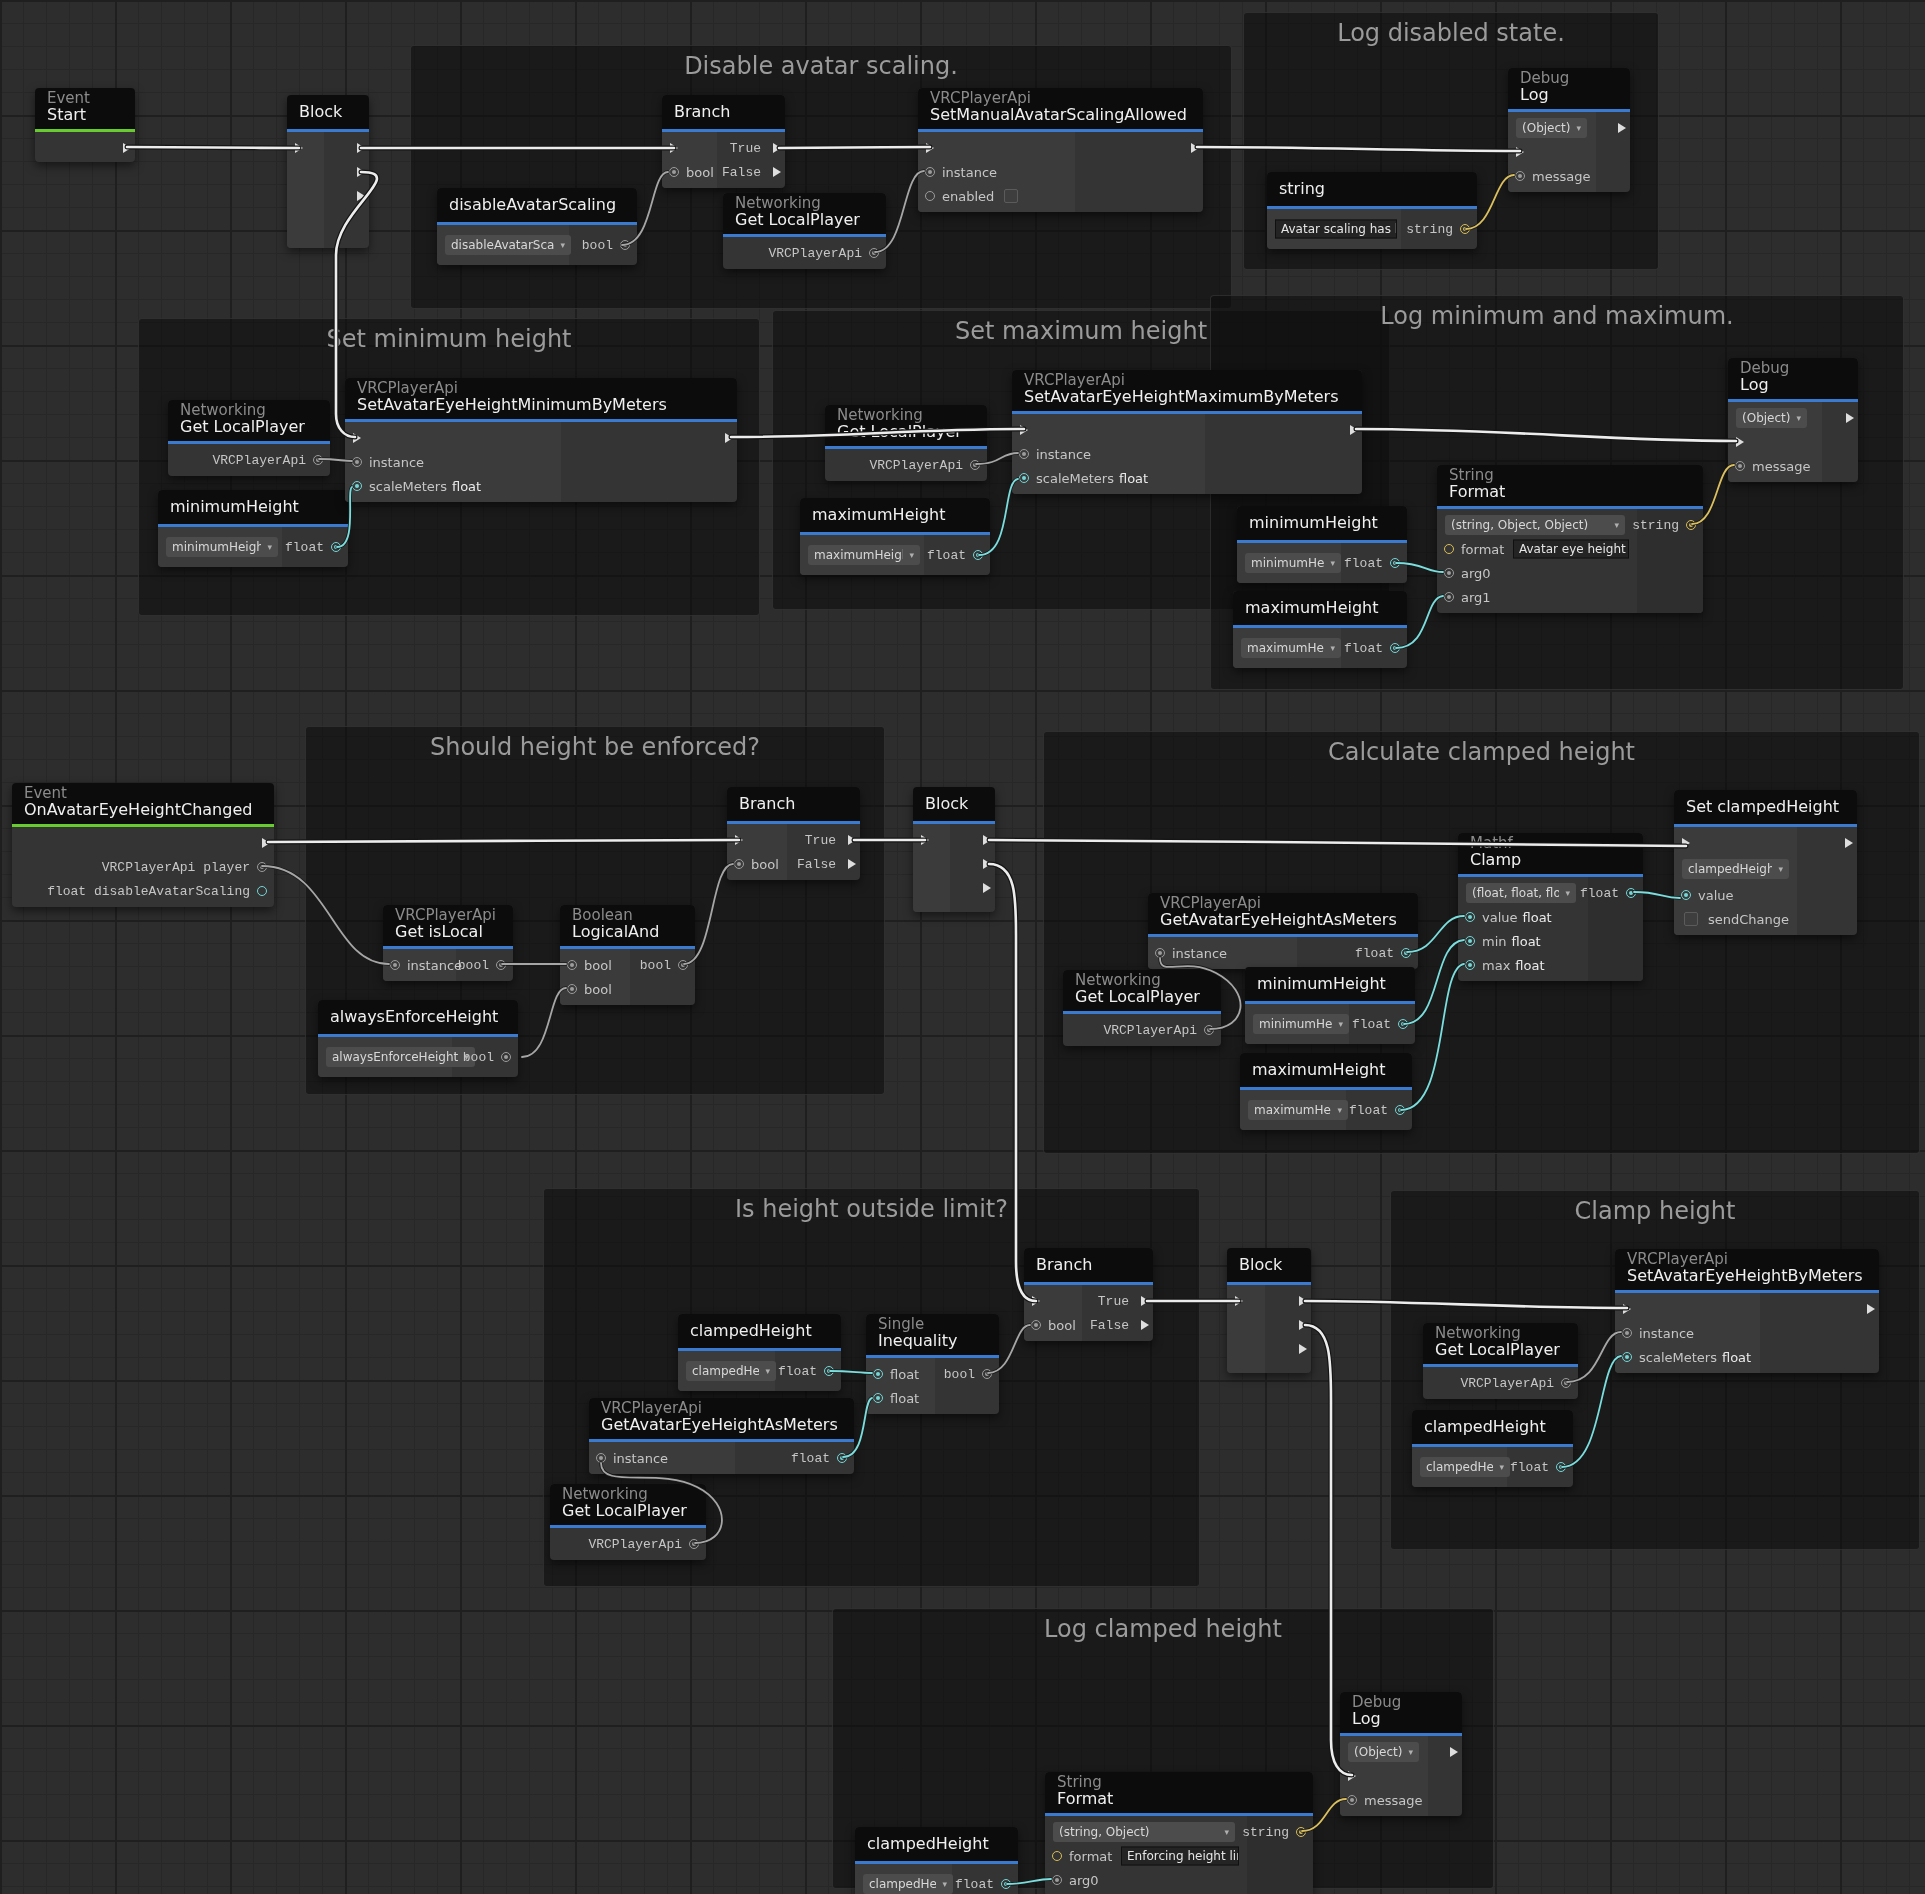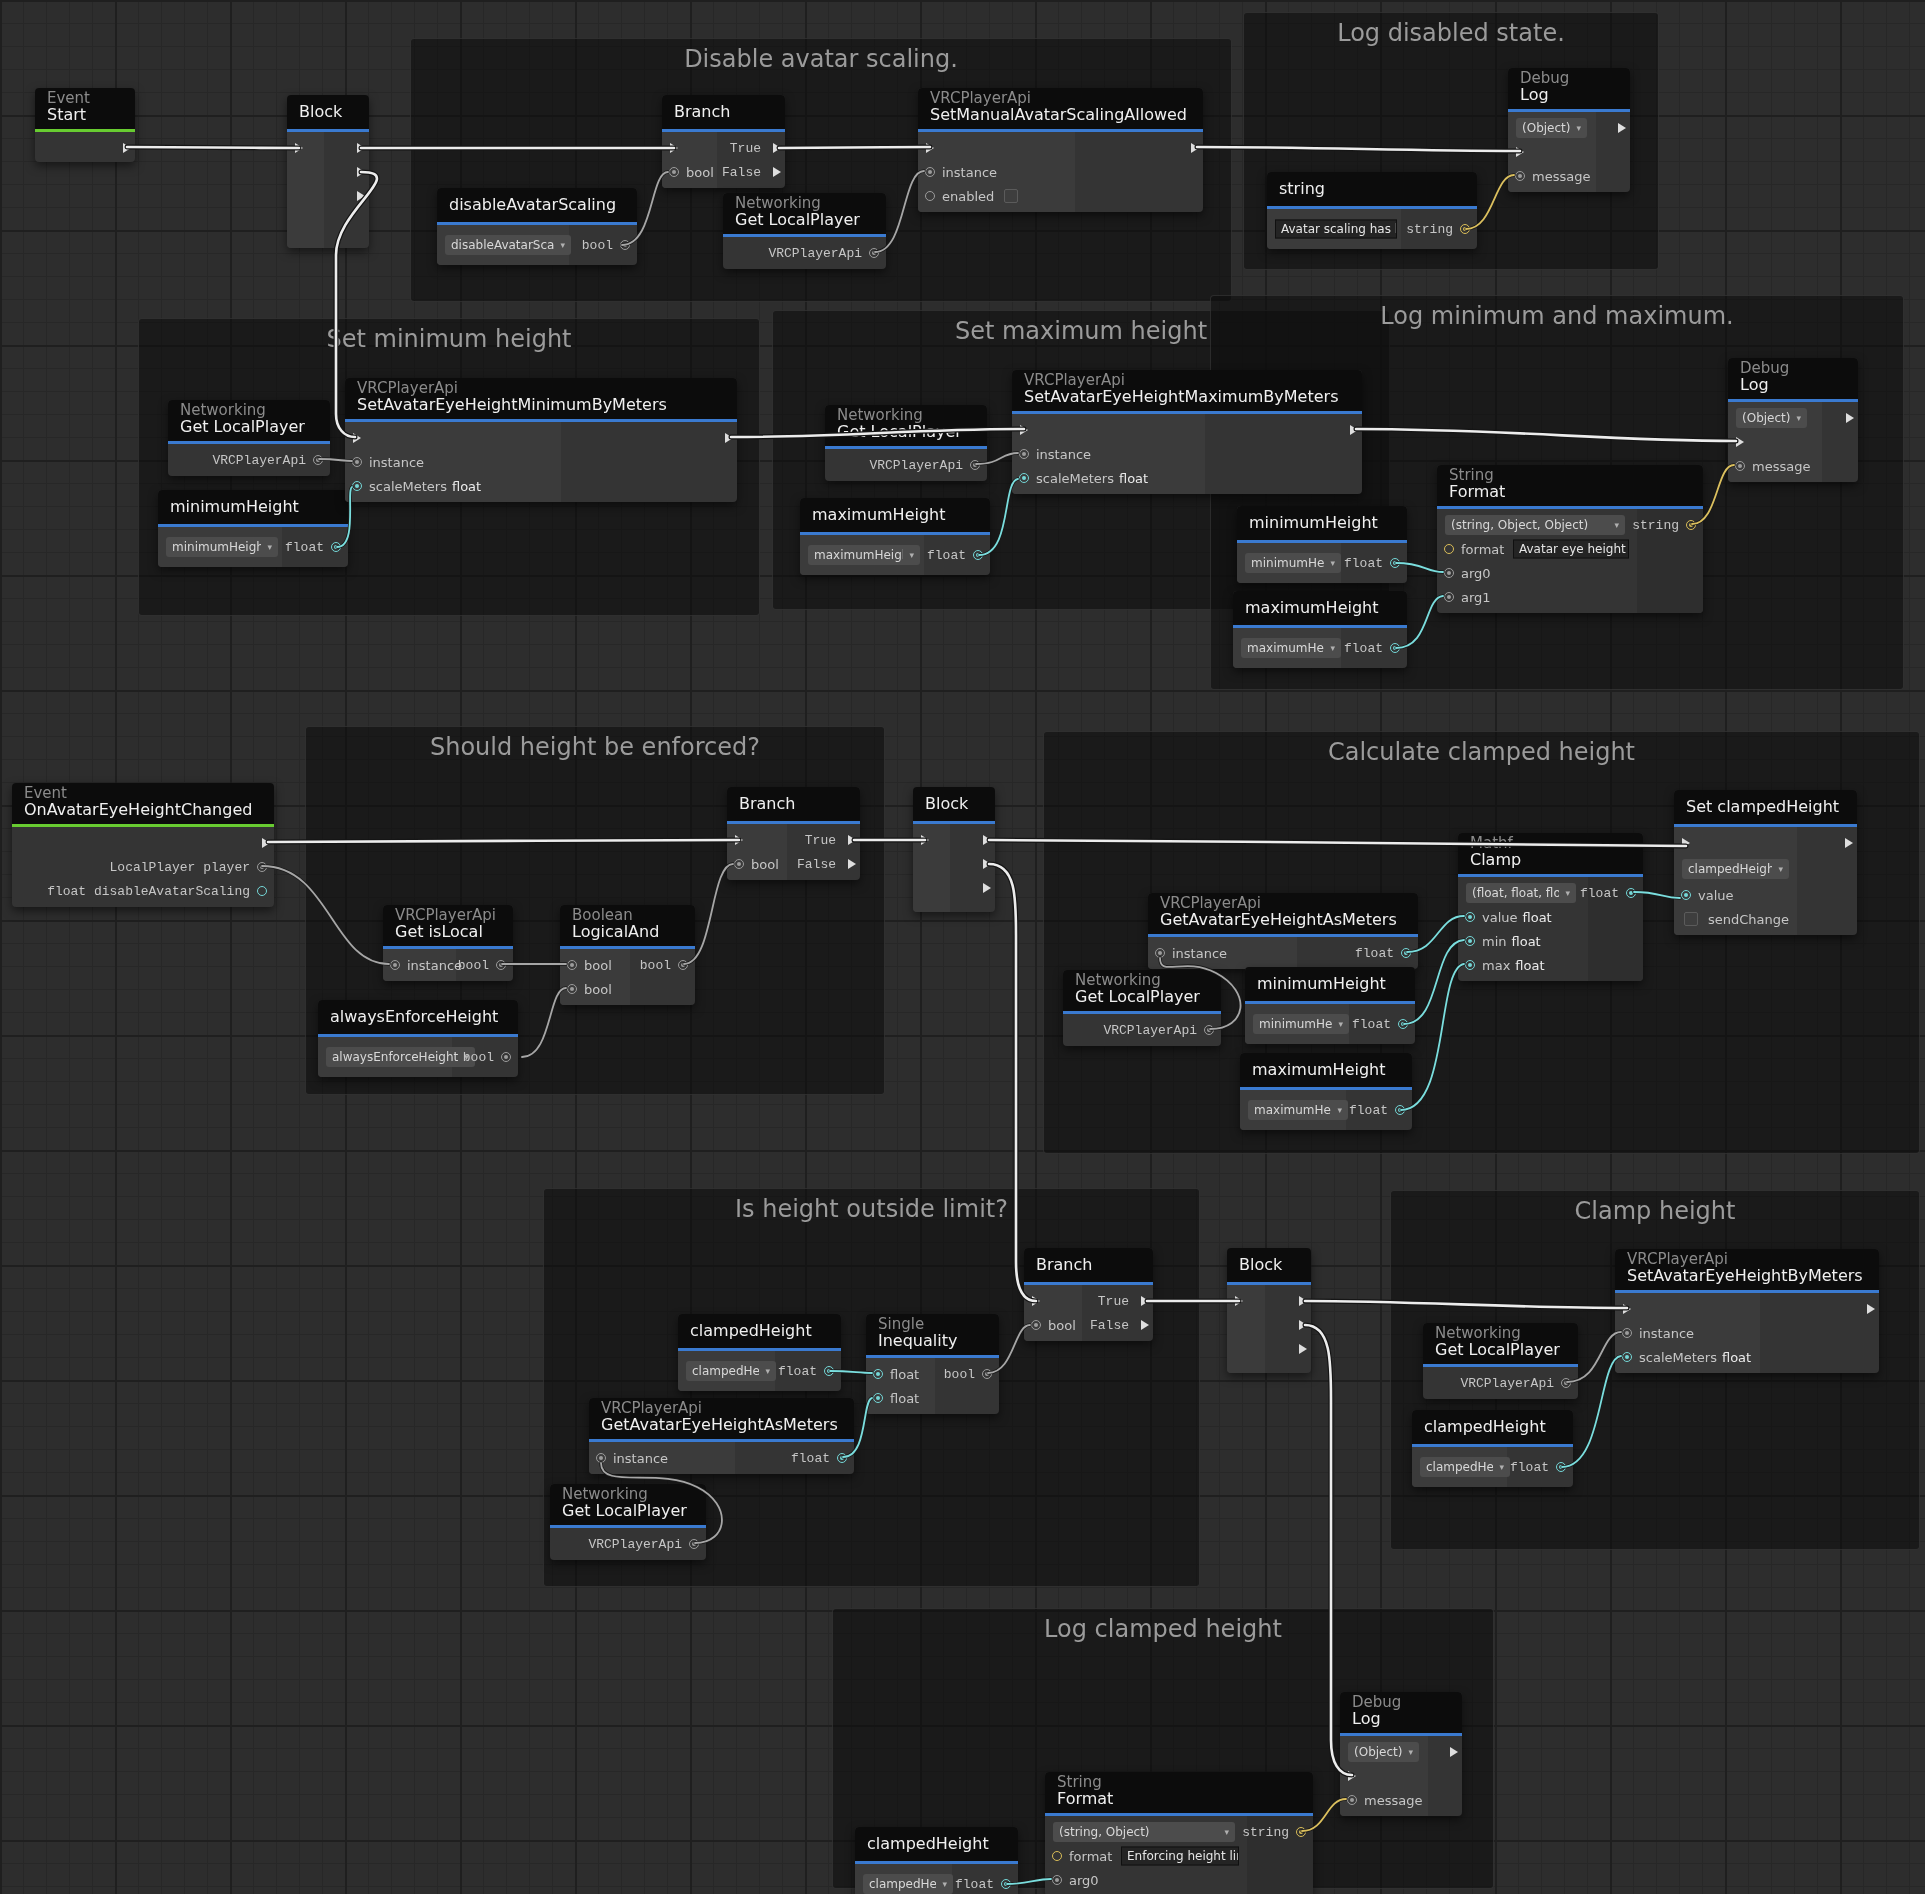--- a/index.html
+++ b/index.html
@@ -68,7 +68,7 @@
 
 <div id="canvas">
 
-  <div class="group" style="left:410px;top:38px;width:820px;height:262px">
+  <div class="group" style="left:410px;top:45px;width:820px;height:262px">
       <div class="gtitle">Disable avatar scaling.</div>
     </div>
   <div class="group" style="left:1243px;top:12px;width:414px;height:256px">

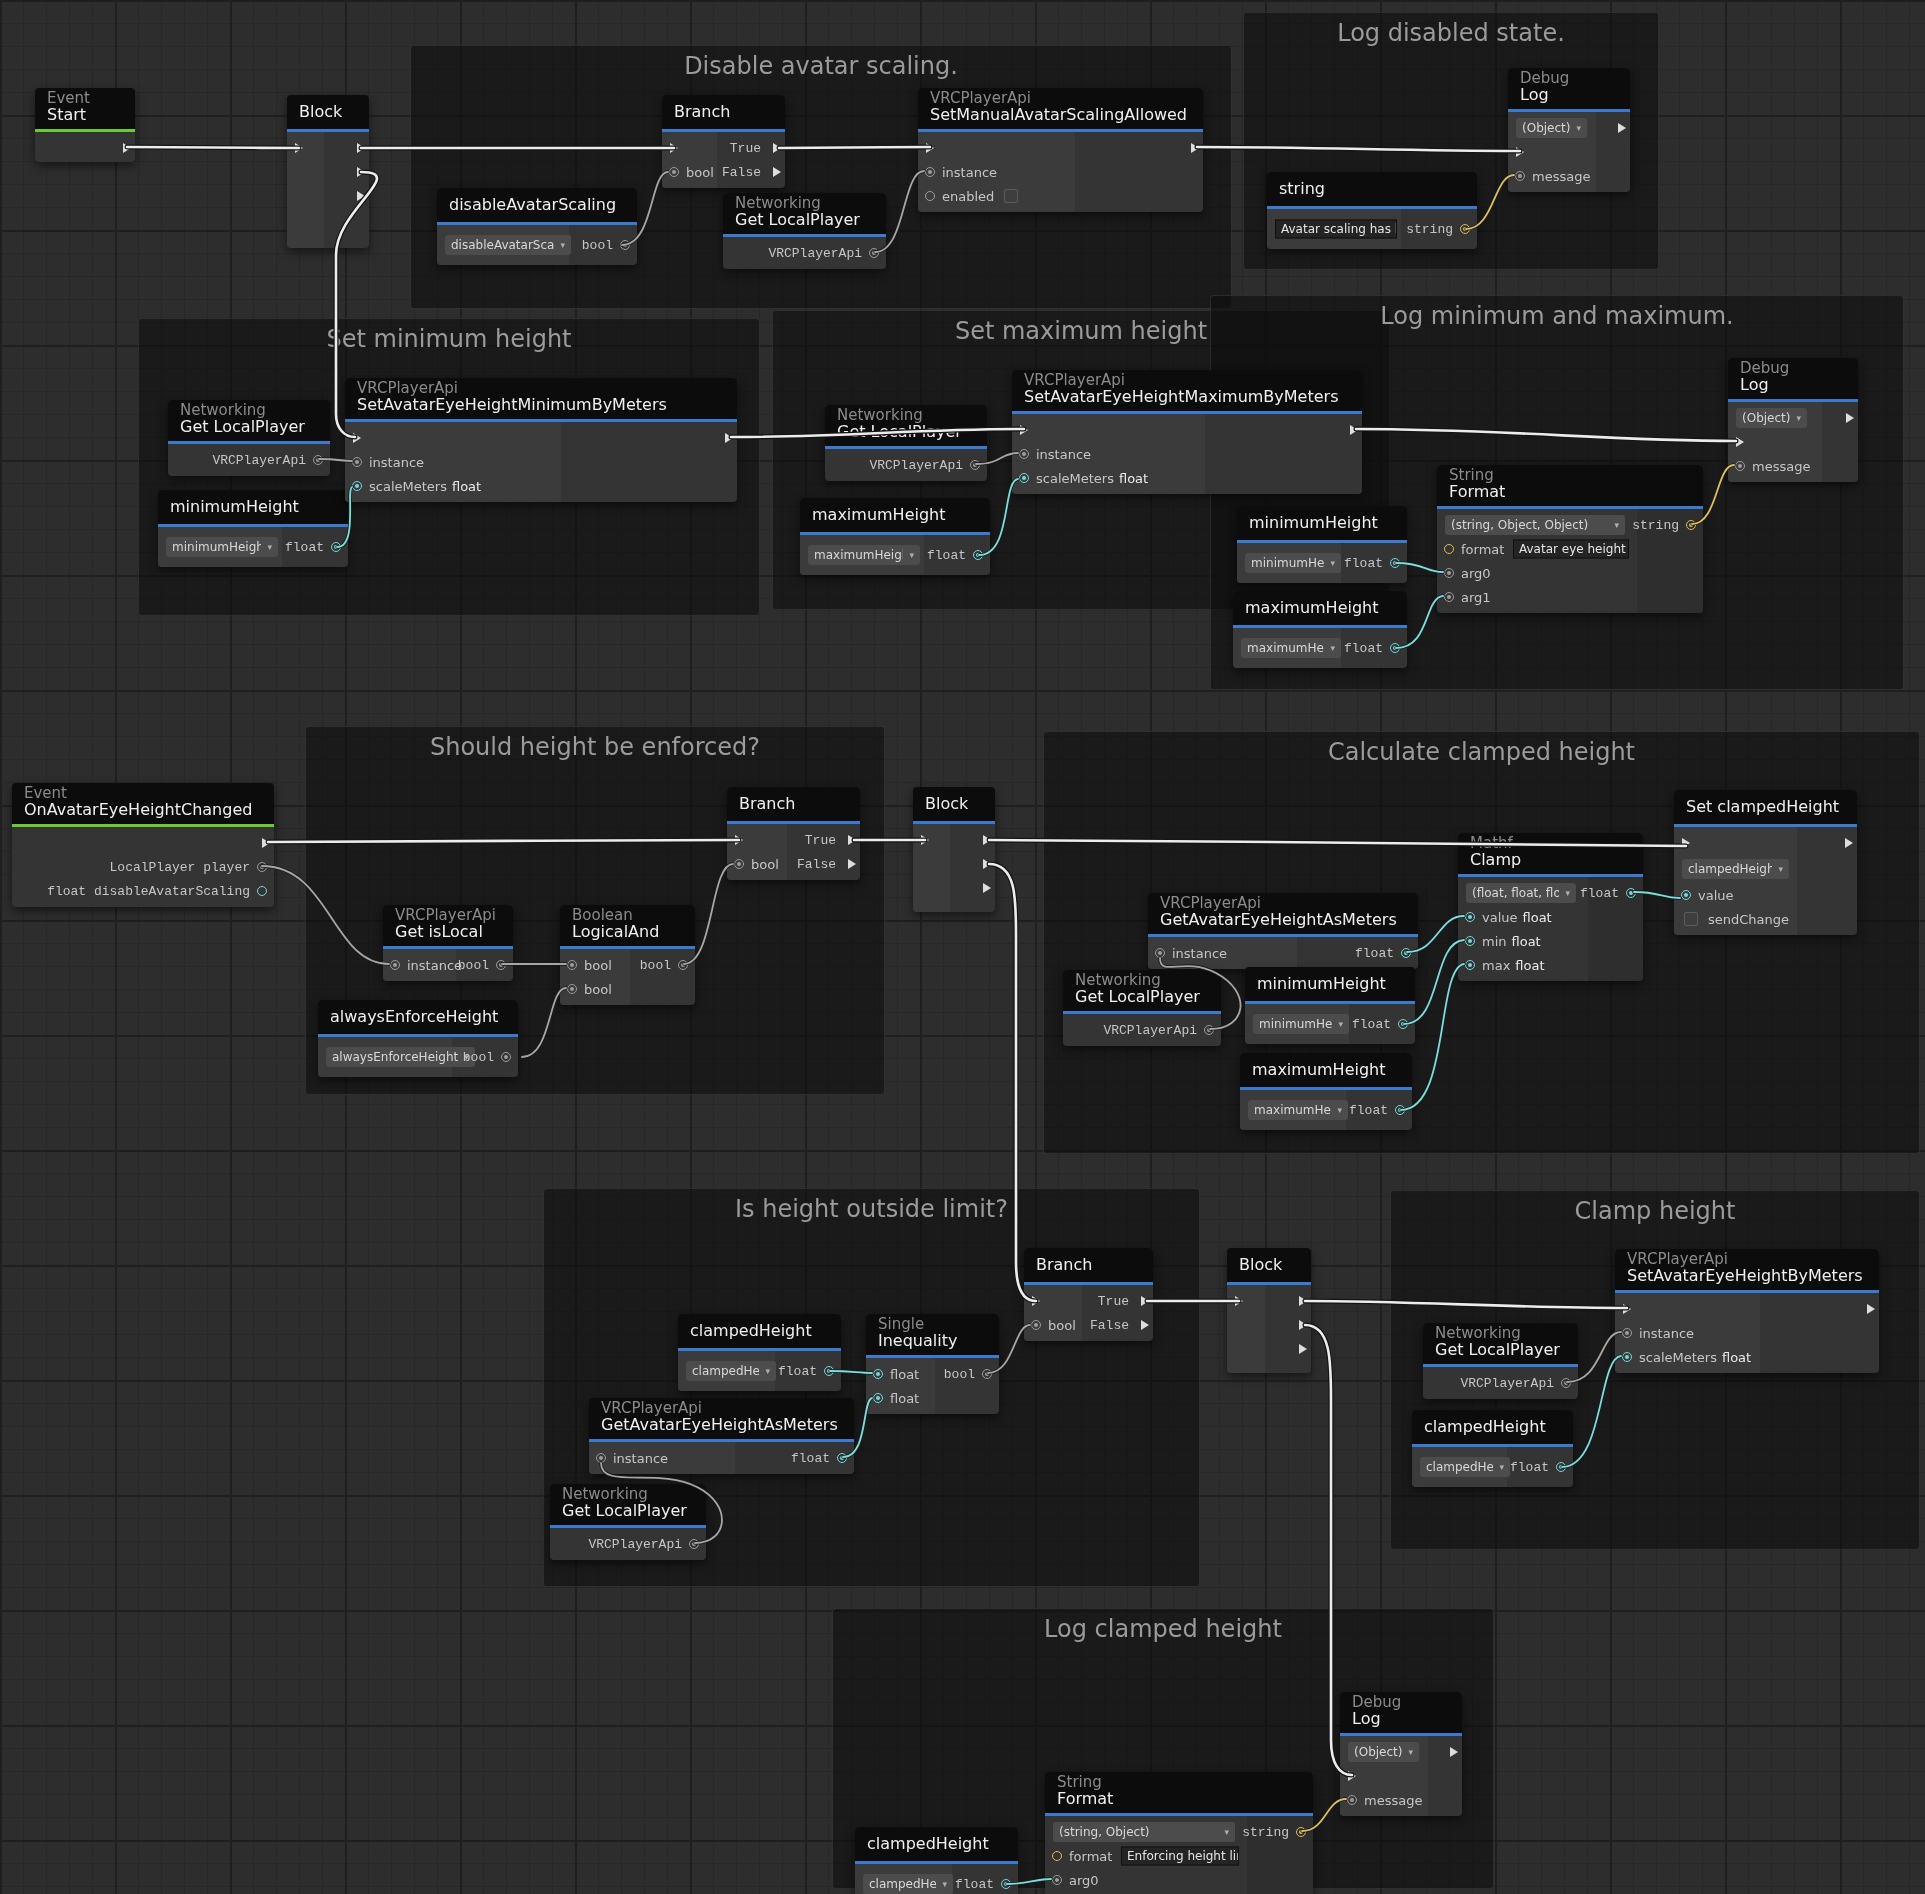--- a/index.html
+++ b/index.html
@@ -450,7 +450,7 @@
           <span class="arr aout"></span>
         </div>
       <div class="r">
-        <span class="lo">LocalPlayer player</span>
+        <span class="lo">VRCPlayerApi player</span>
         <span class="p pout"></span>
       </div>
       <div class="r">

